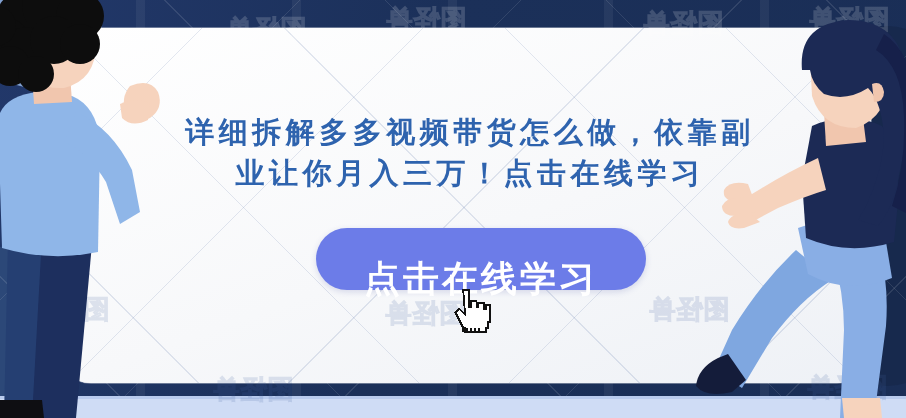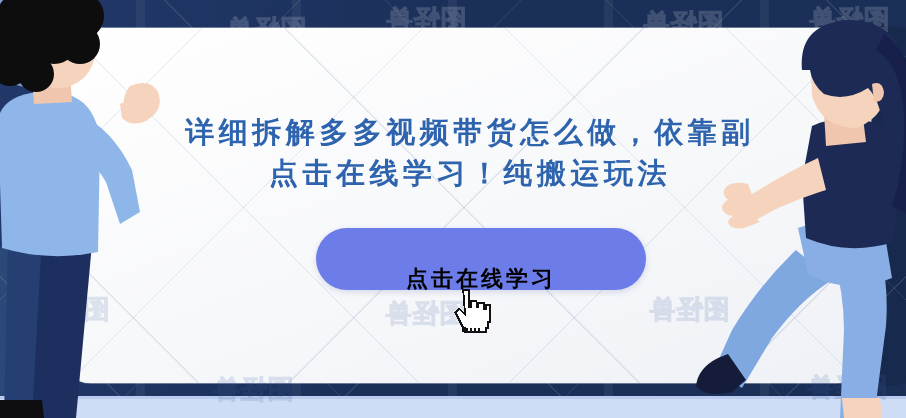--- a/index.html
+++ b/index.html
@@ -234,7 +234,7 @@
 
   <div class="title-wrap">
     <div class="title-line">详细拆解多多视频带货怎么做，依靠副</div>
-    <div class="title-line">点击在线学习！纯搬运玩法</div>
+    <div class="title-line">业让你月入三万！点击在线学习</div>
   </div>
 
   <button class="cta">

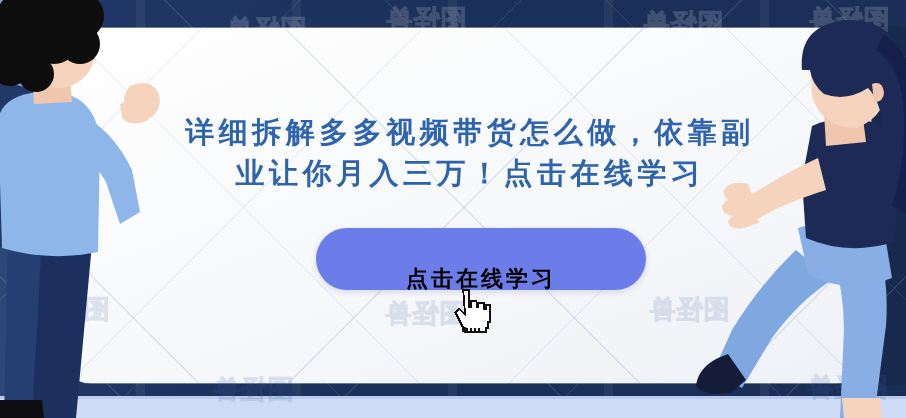--- a/index.html
+++ b/index.html
@@ -117,8 +117,8 @@
   }
   .cta-label{
     font-family:"DejaVu Sans","Liberation Sans",sans-serif;
-    font-size:22px;font-weight:700;letter-spacing:3px;
-    color:#000000;
+    font-size:36px;font-weight:700;letter-spacing:3px;
+    color:#ffffff;
     line-height:1;
     margin-top:40px;
   }

